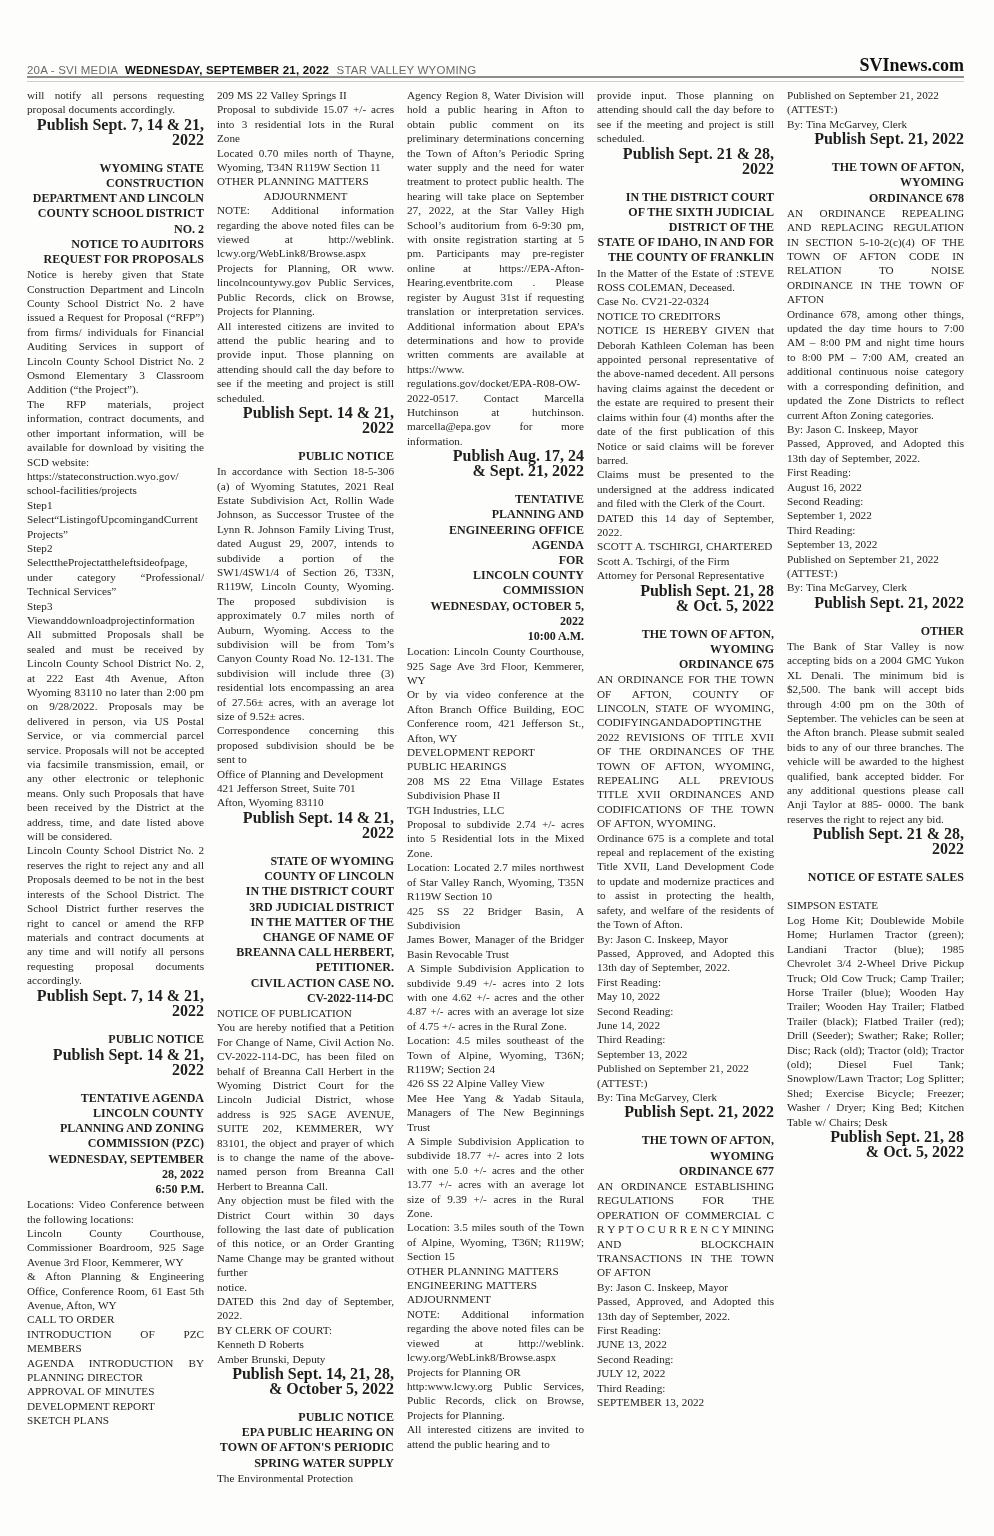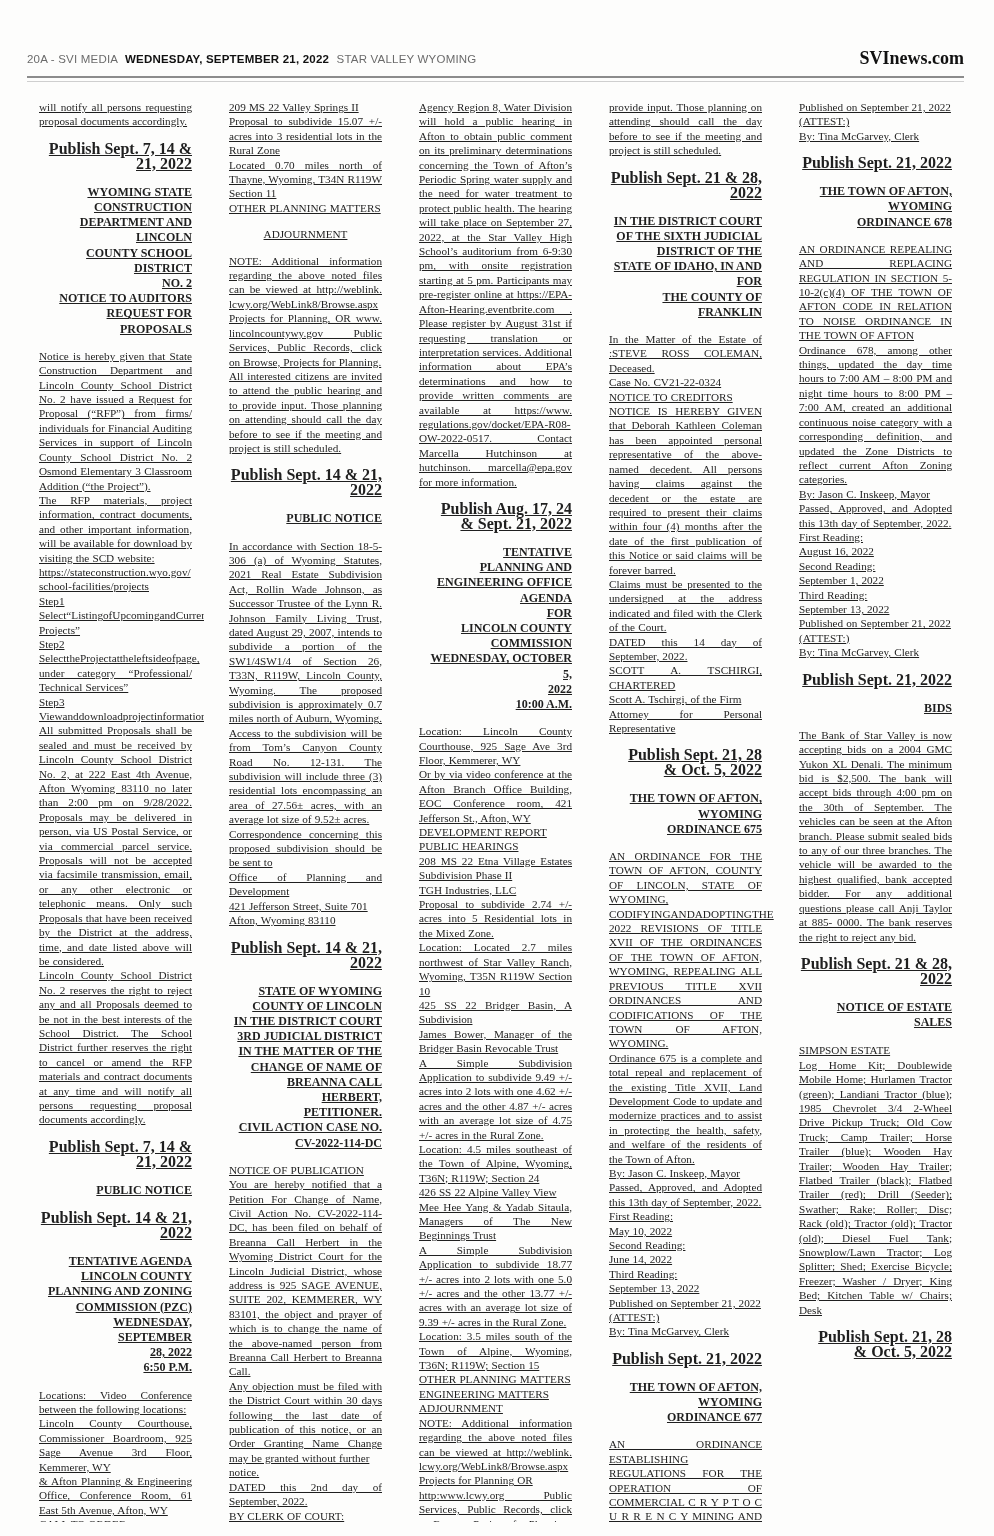--- a/index.html
+++ b/index.html
@@ -9,8 +9,8 @@
     font-family:"Liberation Serif", serif;color:#1f1f1f;
   }
   .hdr{
-    position:absolute;top:48px;left:27px;right:30px;
-    display:flex;justify-content:space-between;align-items:center;
+    position:absolute;top:32px;left:27px;right:30px;
+    display:flex;justify-content:space-between;align-items:flex-end;
     font-family:"Liberation Sans", sans-serif;
   }
   .hdr-left{font-size:11.5px;letter-spacing:.2px;color:#6b6b6b;white-space:nowrap;}

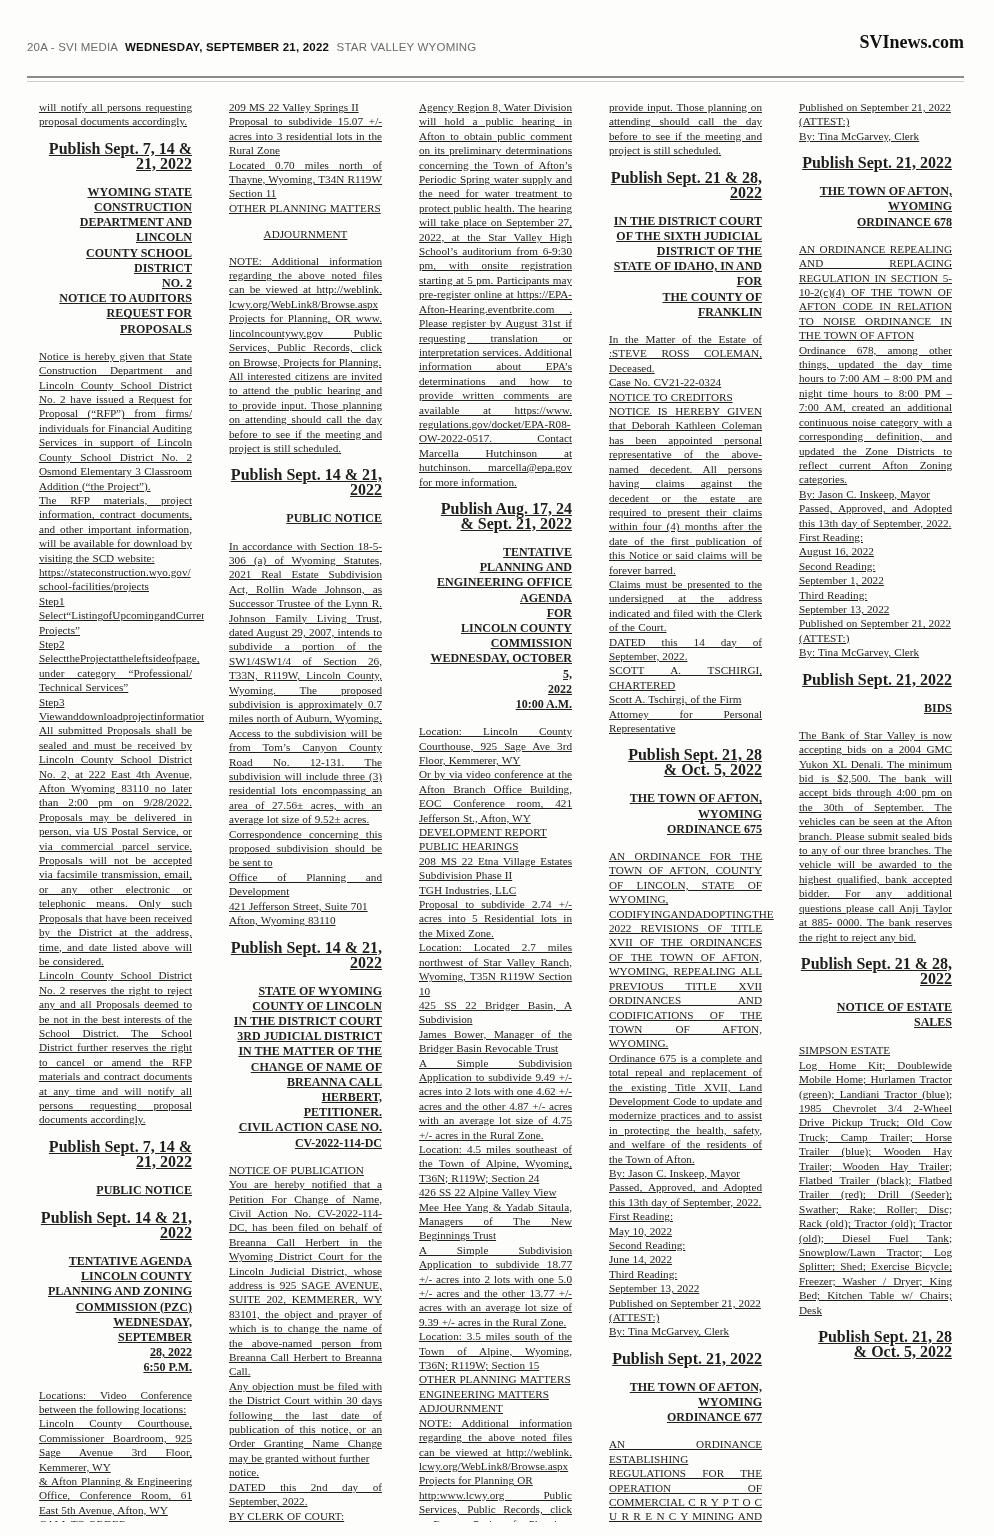--- a/index.html
+++ b/index.html
@@ -17,7 +17,7 @@
   .hdr-left .pg{color:#6b6b6b;font-weight:400;}
   .hdr-left .dt{color:#111;font-weight:700;margin:0 4px;}
   .hdr-left .loc{color:#6b6b6b;font-weight:400;}
-  .site{font-family:"Liberation Serif", serif;font-size:18px;font-weight:700;color:#111;}
+  .site{font-family:"Liberation Serif", serif;font-size:18px;font-weight:700;color:#111;margin-top:23px;}
   .rule{
     position:absolute;top:76px;left:27px;right:30px;height:3px;
     border-top:2px solid #8c8c8c;border-bottom:1px solid #cfcfcf;

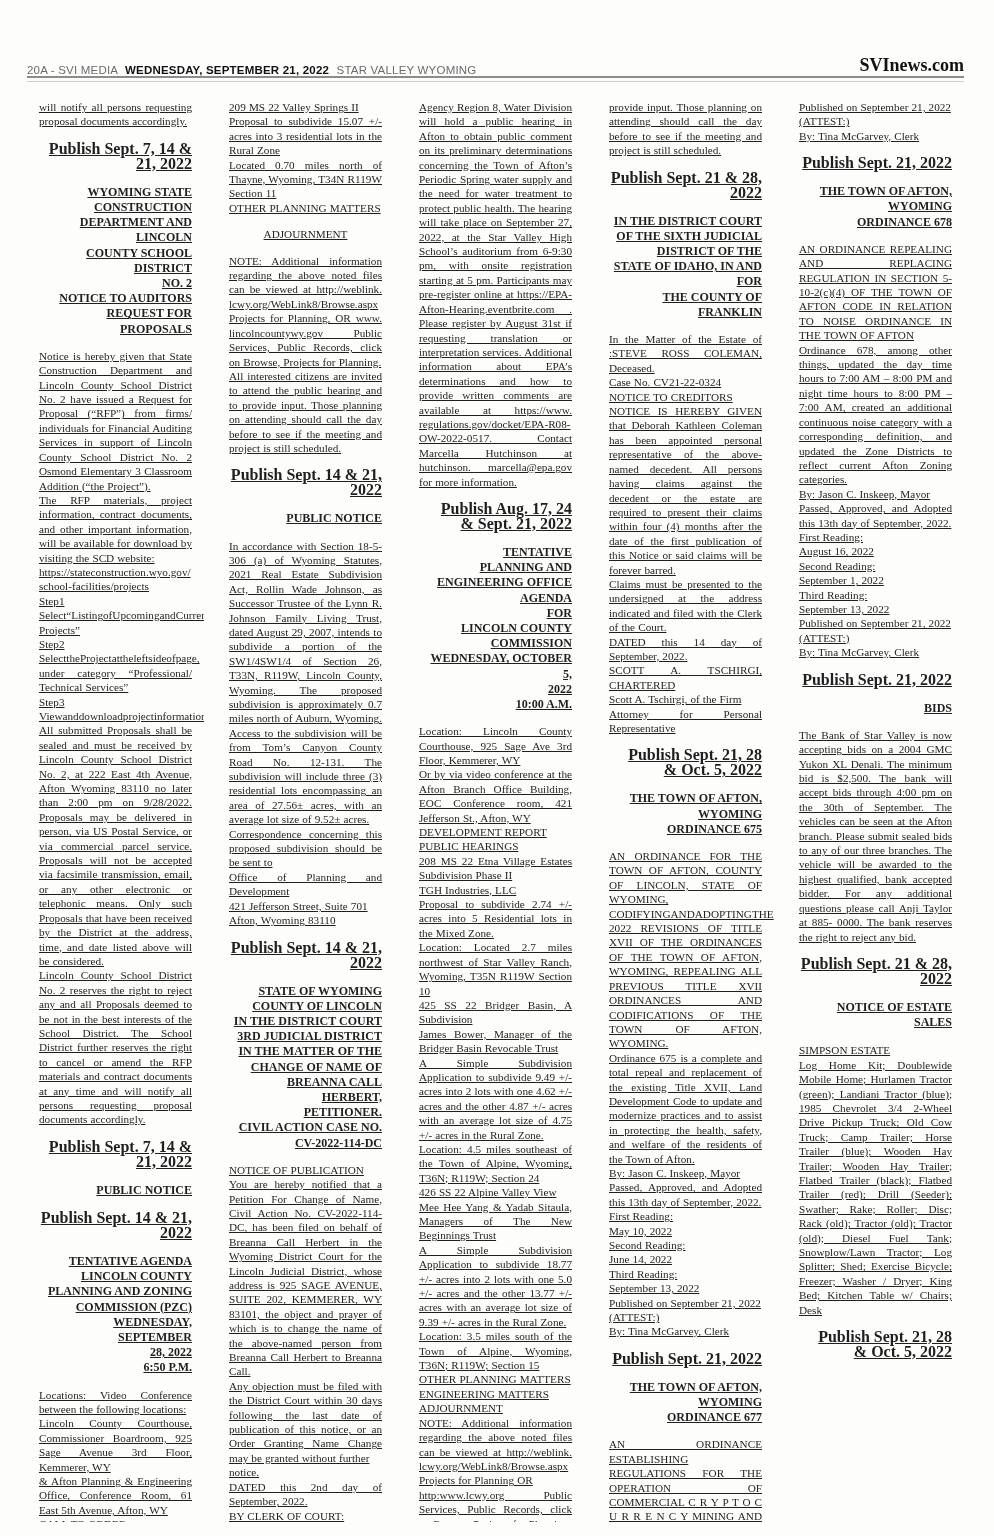--- a/index.html
+++ b/index.html
@@ -28,9 +28,9 @@
   }
   .col{flex:1 1 0;min-width:0;height:1434px;overflow:hidden;}
   .blk{
-    margin:12px;font-size:11.2px;line-height:14.4px;
+    margin:0;font-size:11.2px;line-height:14.4px;
     text-align:justify;white-space:pre-line;
-    -webkit-hyphens:none;hyphens:none;word-spacing:.3px;text-decoration:underline;
+    -webkit-hyphens:none;hyphens:none;word-spacing:.3px;
   }
   .blk.h{
     font-weight:700;text-align:right;font-size:12px;line-height:15.2px;

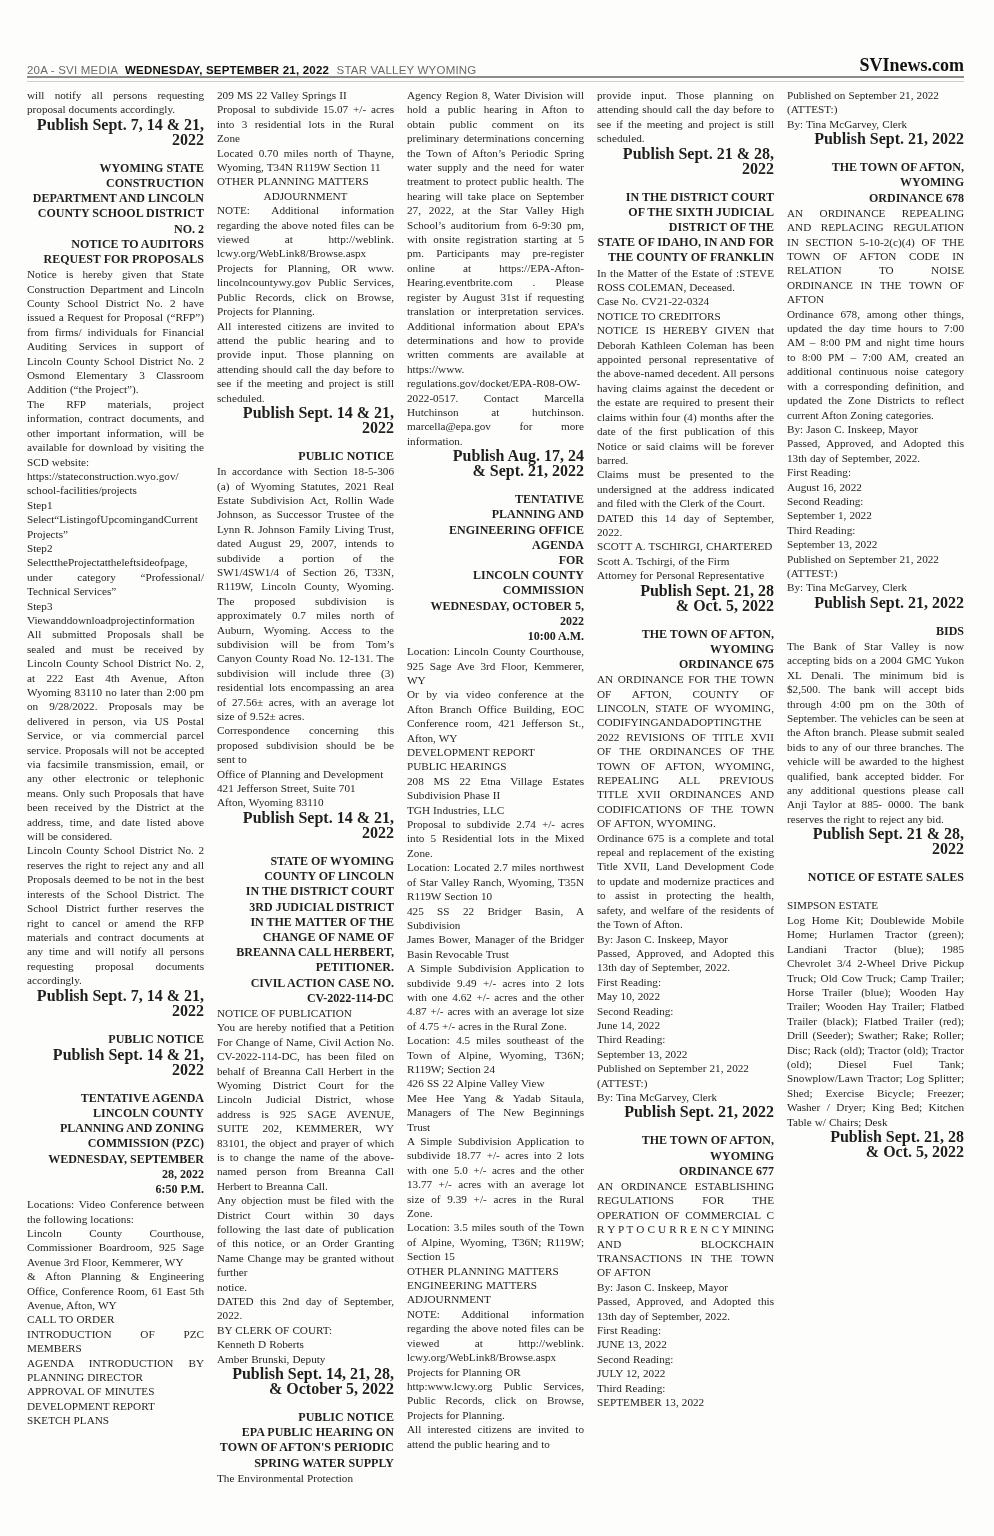--- a/index.html
+++ b/index.html
@@ -247,7 +247,7 @@
 (ATTEST:)
 By: Tina McGarvey, Clerk</p>
         <p class="blk p">Publish Sept. 21, 2022</p>
-        <p class="blk h">BIDS</p>
+        <p class="blk h">OTHER</p>
         <p class="blk b">The Bank of Star Valley is now accepting bids on a 2004 GMC Yukon  XL Denali. The minimum bid is $2,500.  The bank will accept bids through 4:00  pm on the 30th of September. The  vehicles can be seen at the Afton branch.  Please submit sealed bids to any of our three branches. The vehicle will be awarded to the highest qualified, bank accepted bidder.  For any additional  questions please call Anji Taylor at 885- 0000. The bank reserves the right to  reject any bid.</p>
         <p class="blk p">Publish Sept. 21 &amp; 28, 2022</p>
         <p class="blk h">NOTICE OF ESTATE SALES</p>

